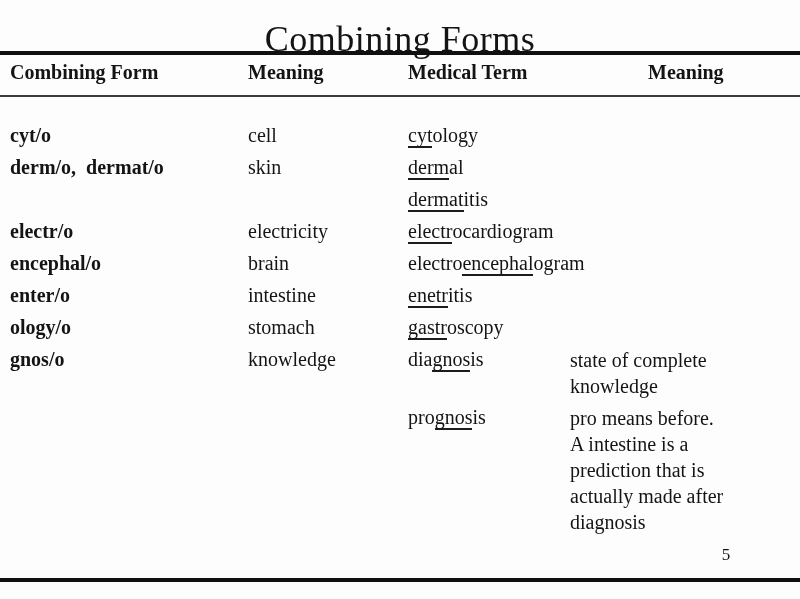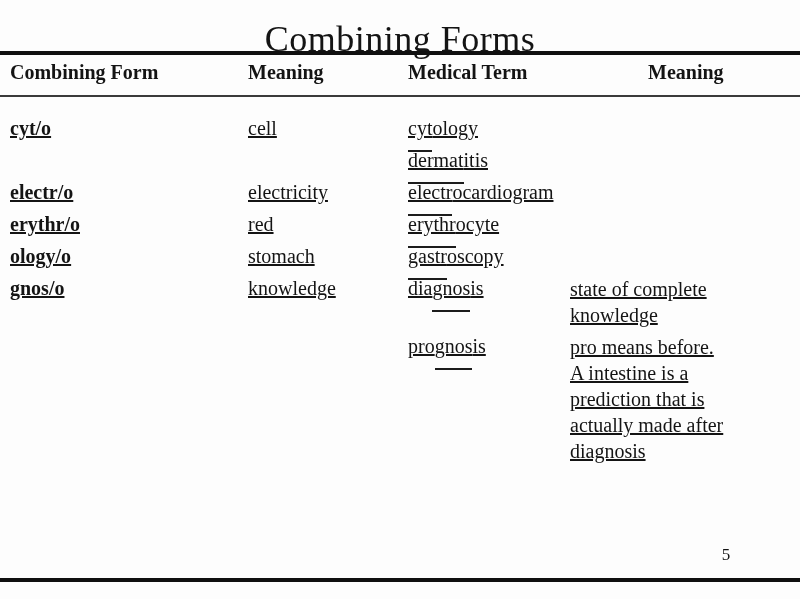--- a/index.html
+++ b/index.html
@@ -32,7 +32,7 @@
   .tbody { position: absolute; top: 107px; left: 0; width: 100%; font-size: 20px; }
   .row { position: relative; height: 32px; }
   .row.tall { height: 58px; }
-  .cell { position: absolute; top: 9px; white-space: pre; line-height: 24px; text-decoration: underline; }
+  .cell { position: absolute; top: 16px; white-space: pre; line-height: 24px; }
   .c1 { left: 10px; font-weight: bold; }
   .c2 { left: 248px; }
   .c3 { left: 408px; }

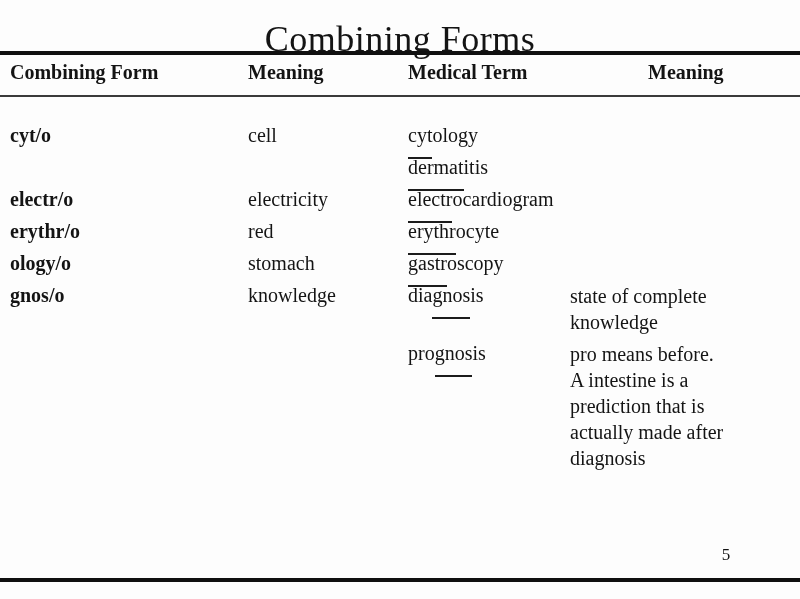--- a/index.html
+++ b/index.html
@@ -38,7 +38,7 @@
   .c3 { left: 408px; }
   .c4 { left: 570px; width: 215px; }
   .note-line { line-height: 26px; white-space: nowrap; }
-  .u { border-bottom: 2px solid #1c1c1c; padding-bottom: 11px; }
+  .u { border-bottom: 2px solid #1c1c1c; padding-bottom: 0px; }
   .page-number { position: absolute; top: 545px; left: 714px; width: 24px;
     text-align: center; font-size: 17px; }
 </style>

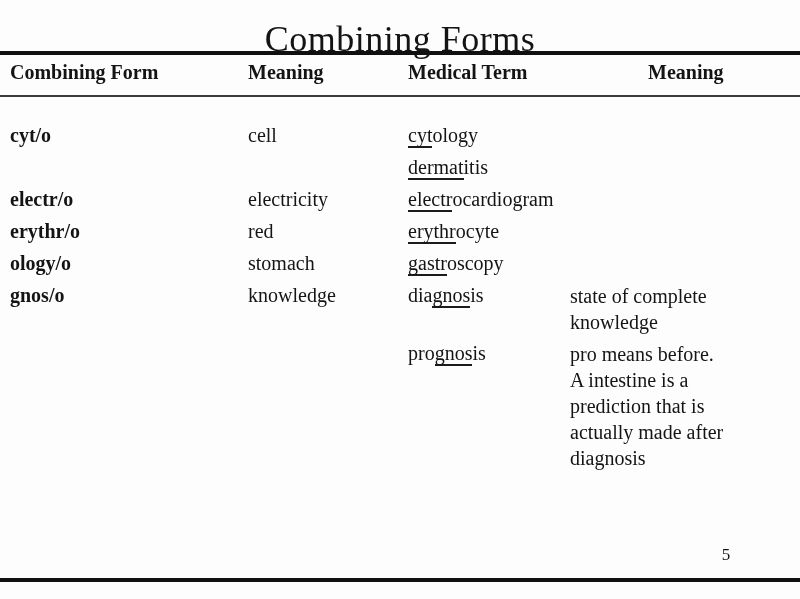--- a/index.html
+++ b/index.html
@@ -67,6 +67,12 @@
         <div class="cell c4"></div>
       </div>
       <div class="row">
+        <div class="cell c1">derm/o,  dermat/o</div>
+        <div class="cell c2">skin</div>
+        <div class="cell c3"><span class="u">derm</span><span>al</span></div>
+        <div class="cell c4"></div>
+      </div>
+      <div class="row">
         <div class="cell c1"></div>
         <div class="cell c2"></div>
         <div class="cell c3"><span class="u">dermat</span><span>itis</span></div>

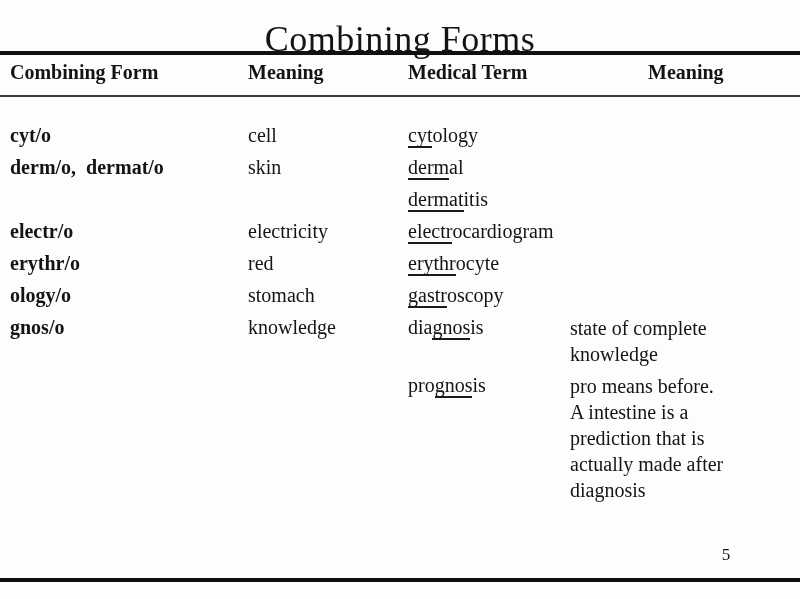--- a/index.html
+++ b/index.html
@@ -85,6 +85,12 @@
         <div class="cell c4"></div>
       </div>
       <div class="row">
+        <div class="cell c1">encephal/o</div>
+        <div class="cell c2">brain</div>
+        <div class="cell c3"><span>electro</span><span class="u">encephal</span><span>ogram</span></div>
+        <div class="cell c4"></div>
+      </div>
+      <div class="row">
         <div class="cell c1">erythr/o</div>
         <div class="cell c2">red</div>
         <div class="cell c3"><span class="u">erythr</span><span>ocyte</span></div>

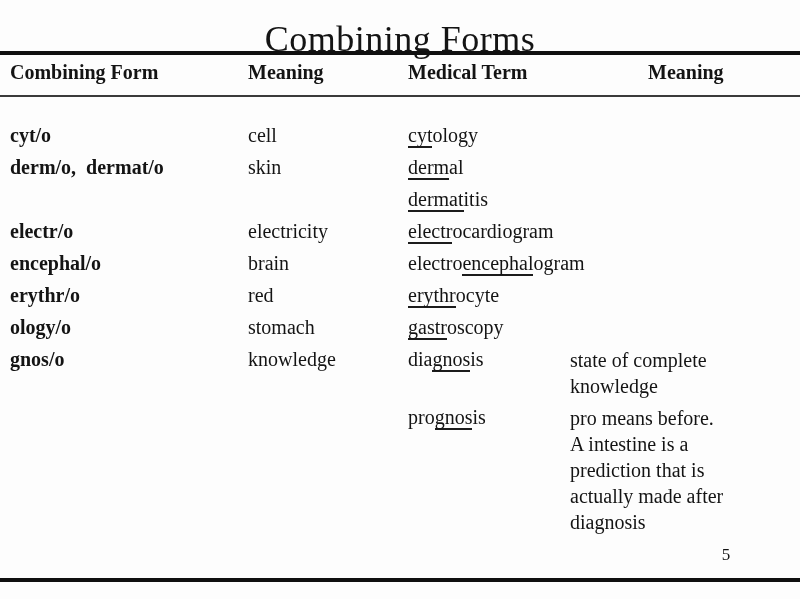--- a/index.html
+++ b/index.html
@@ -91,6 +91,12 @@
         <div class="cell c4"></div>
       </div>
       <div class="row">
+        <div class="cell c1">enter/o</div>
+        <div class="cell c2">intestine</div>
+        <div class="cell c3"><span class="u">enetr</span><span>itis</span></div>
+        <div class="cell c4"></div>
+      </div>
+      <div class="row">
         <div class="cell c1">erythr/o</div>
         <div class="cell c2">red</div>
         <div class="cell c3"><span class="u">erythr</span><span>ocyte</span></div>

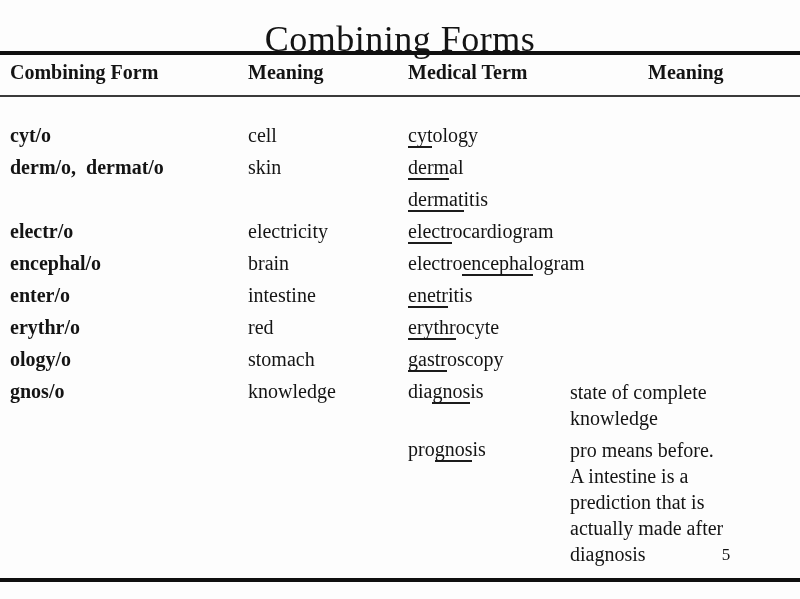--- a/index.html
+++ b/index.html
@@ -97,12 +97,6 @@
         <div class="cell c4"></div>
       </div>
       <div class="row">
-        <div class="cell c1">erythr/o</div>
-        <div class="cell c2">red</div>
-        <div class="cell c3"><span class="u">erythr</span><span>ocyte</span></div>
-        <div class="cell c4"></div>
-      </div>
-      <div class="row">
         <div class="cell c1">ology/o</div>
         <div class="cell c2">stomach</div>
         <div class="cell c3"><span class="u">gastr</span><span>oscopy</span></div>

